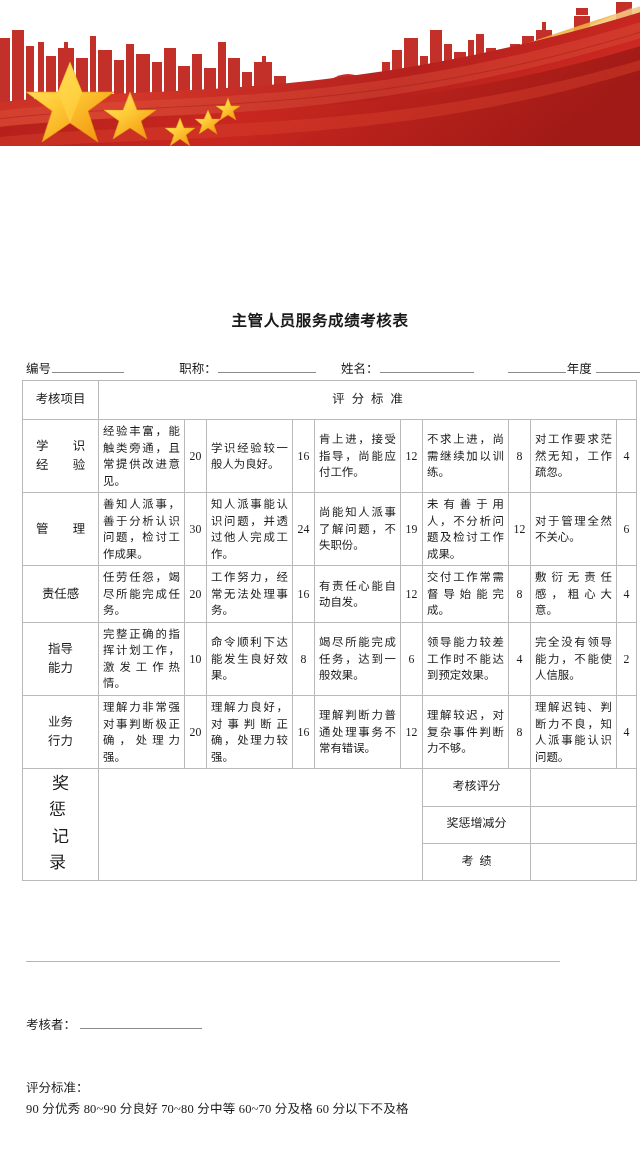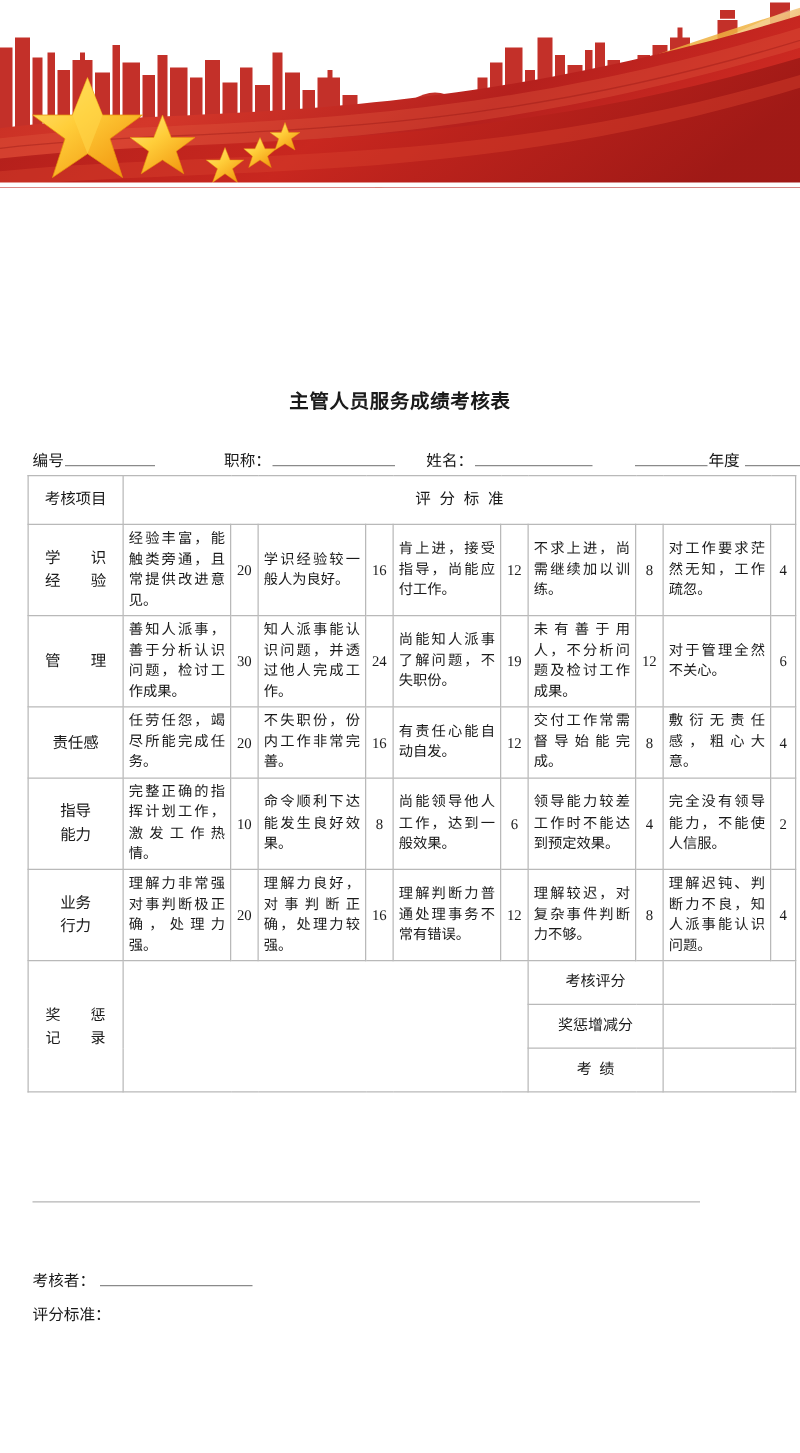--- a/index.html
+++ b/index.html
@@ -366,7 +366,7 @@
       </td>
       <td class="desc-cell">任劳任怨，竭尽所能完成任务。</td>
       <td class="score-cell">20</td>
-      <td class="desc-cell">不失职份，份内工作非常完善。</td>
+      <td class="desc-cell">工作努力，经常无法处理事务。</td>
       <td class="score-cell">16</td>
       <td class="desc-cell">有责任心能自动自发。</td>
       <td class="score-cell">12</td>

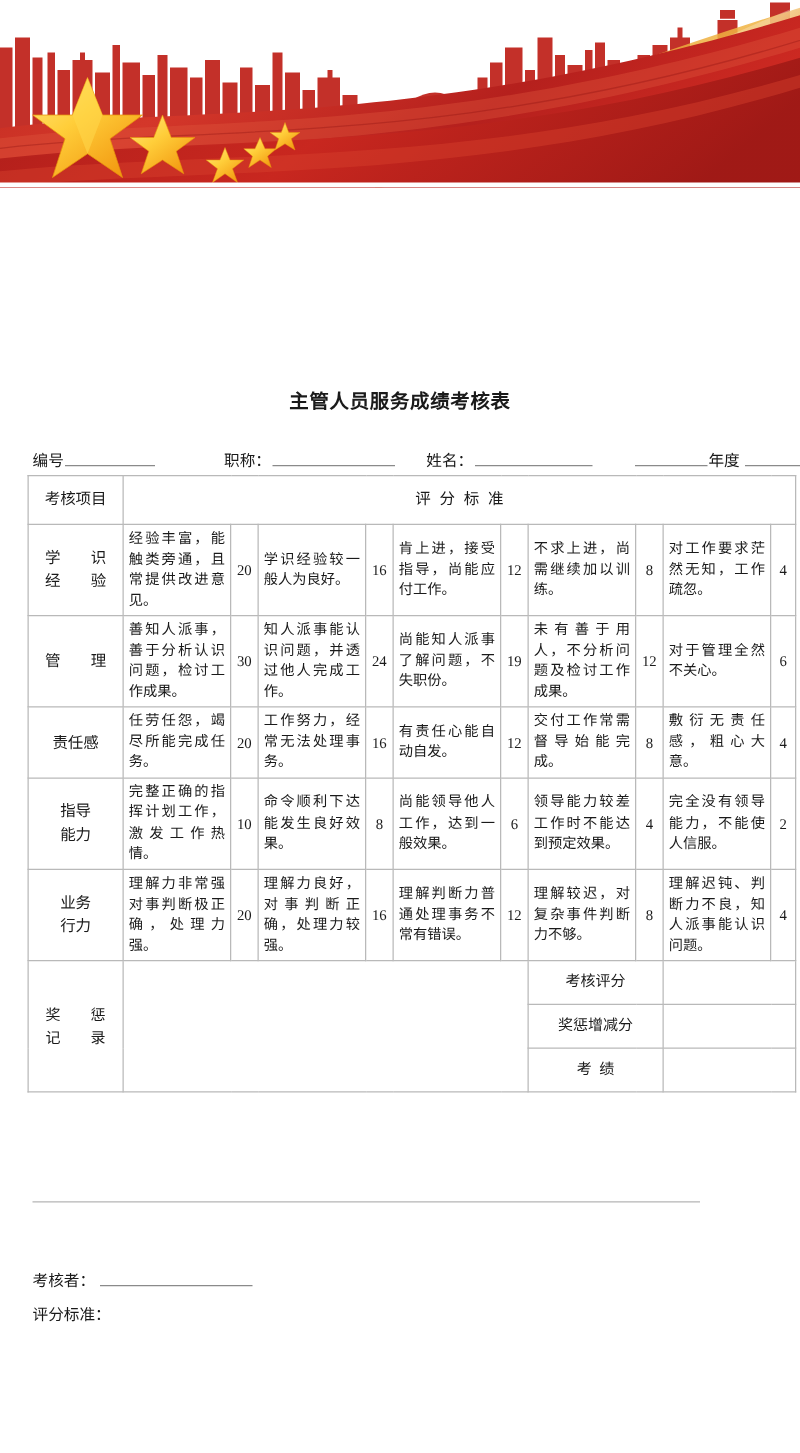--- a/index.html
+++ b/index.html
@@ -385,7 +385,7 @@
       <td class="score-cell">10</td>
       <td class="desc-cell">命令顺利下达能发生良好效果。</td>
       <td class="score-cell">8</td>
-      <td class="desc-cell">尚能领导他人工作，达到一般效果。</td>
+      <td class="desc-cell">竭尽所能完成任务，达到一般效果。</td>
       <td class="score-cell">6</td>
       <td class="desc-cell">领导能力较差工作时不能达到预定效果。</td>
       <td class="score-cell">4</td>

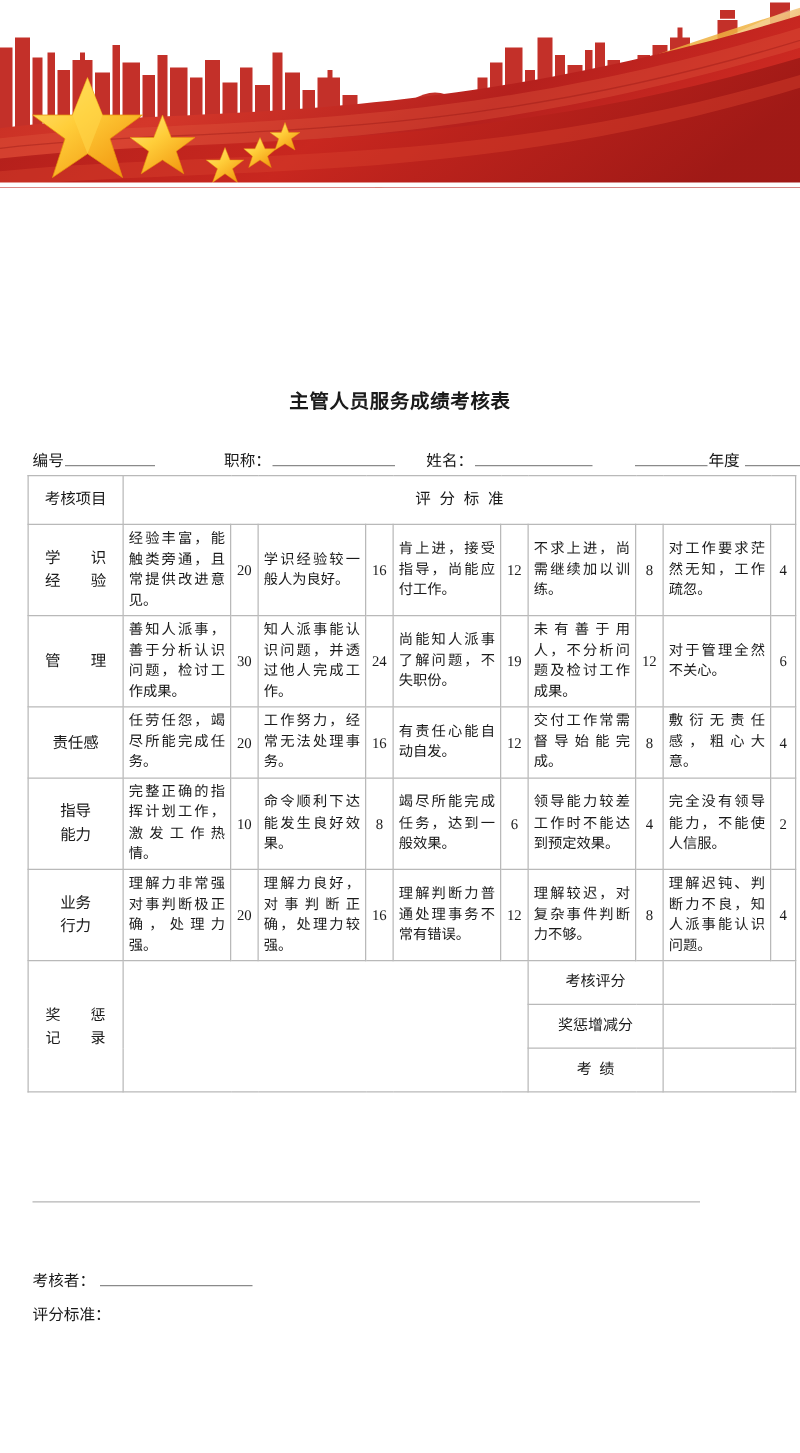--- a/index.html
+++ b/index.html
@@ -112,8 +112,9 @@
   }
   .rec-label {
     text-align: center;
-    font-size: 12px;
+    font-size: 17px;
     line-height: 1.55;
+    font-family: Liberation Mono, monospace;
   }
   .rec-label .sp { letter-spacing: 6px; text-indent: 6px; display: block; }
   .rec-blank { }

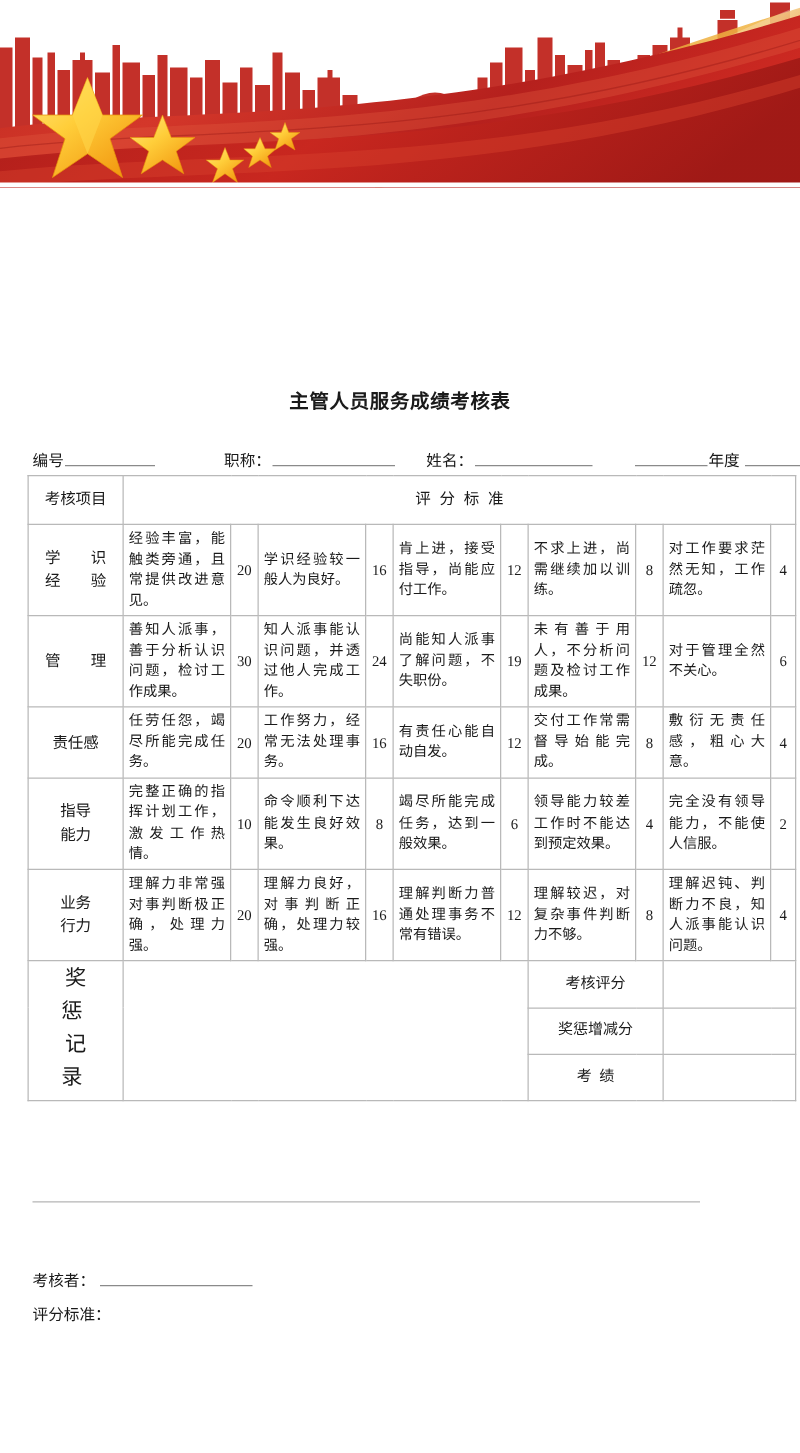--- a/index.html
+++ b/index.html
@@ -148,7 +148,7 @@
   }
   .criteria-block {
     position: absolute;
-    left: 26px; top: 1042px;
+    left: 26px; top: 1078px;
     font-size: 12.5px;
     line-height: 1.65;
   }

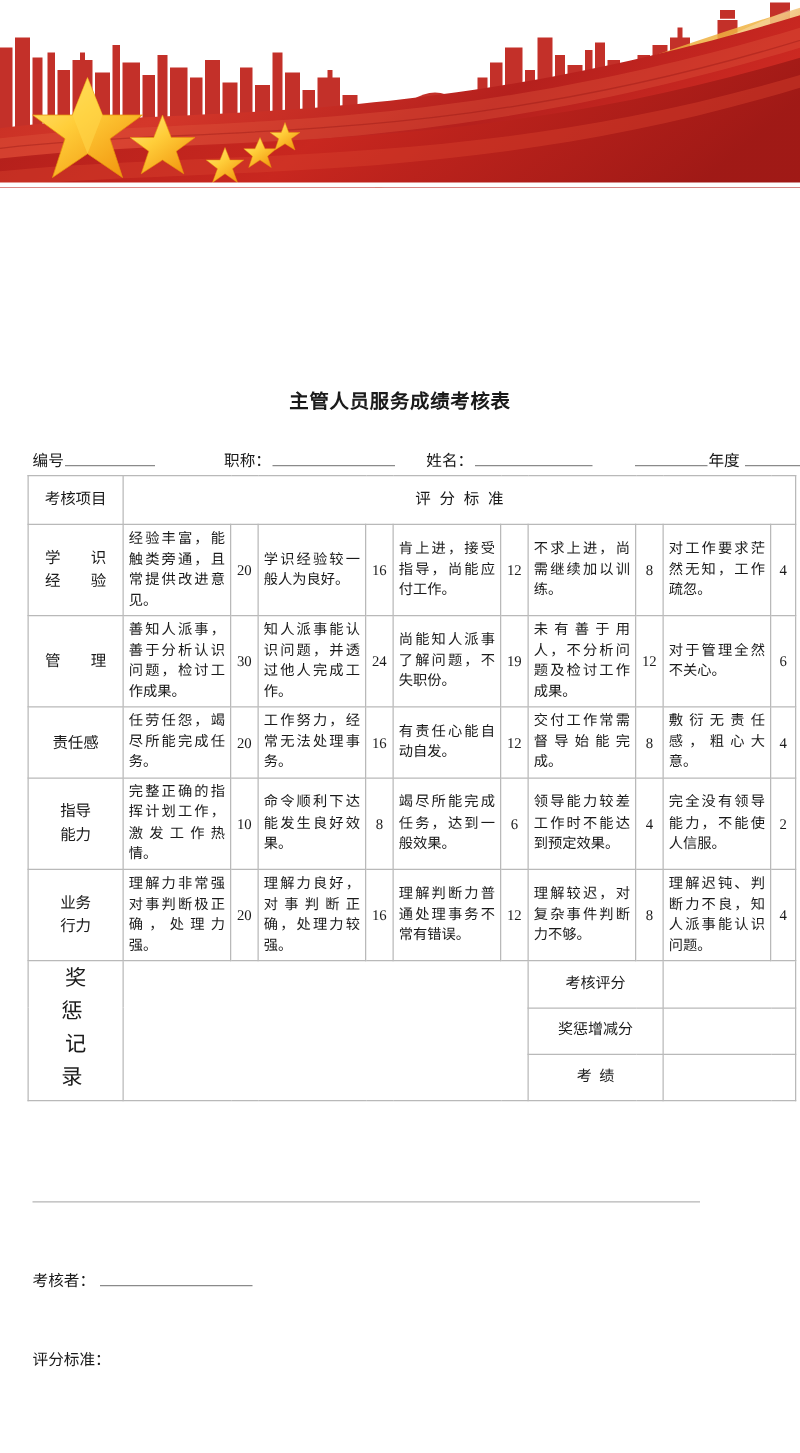--- a/index.html
+++ b/index.html
@@ -442,6 +442,7 @@
 
 <div class="criteria-block">
   <div>评分标准：</div>
+  <div class="criteria-line2">90 分优秀  80~90 分良好  70~80 分中等  60~70 分及格  60 分以下不及格</div>
 </div>
 
 </body></html>

